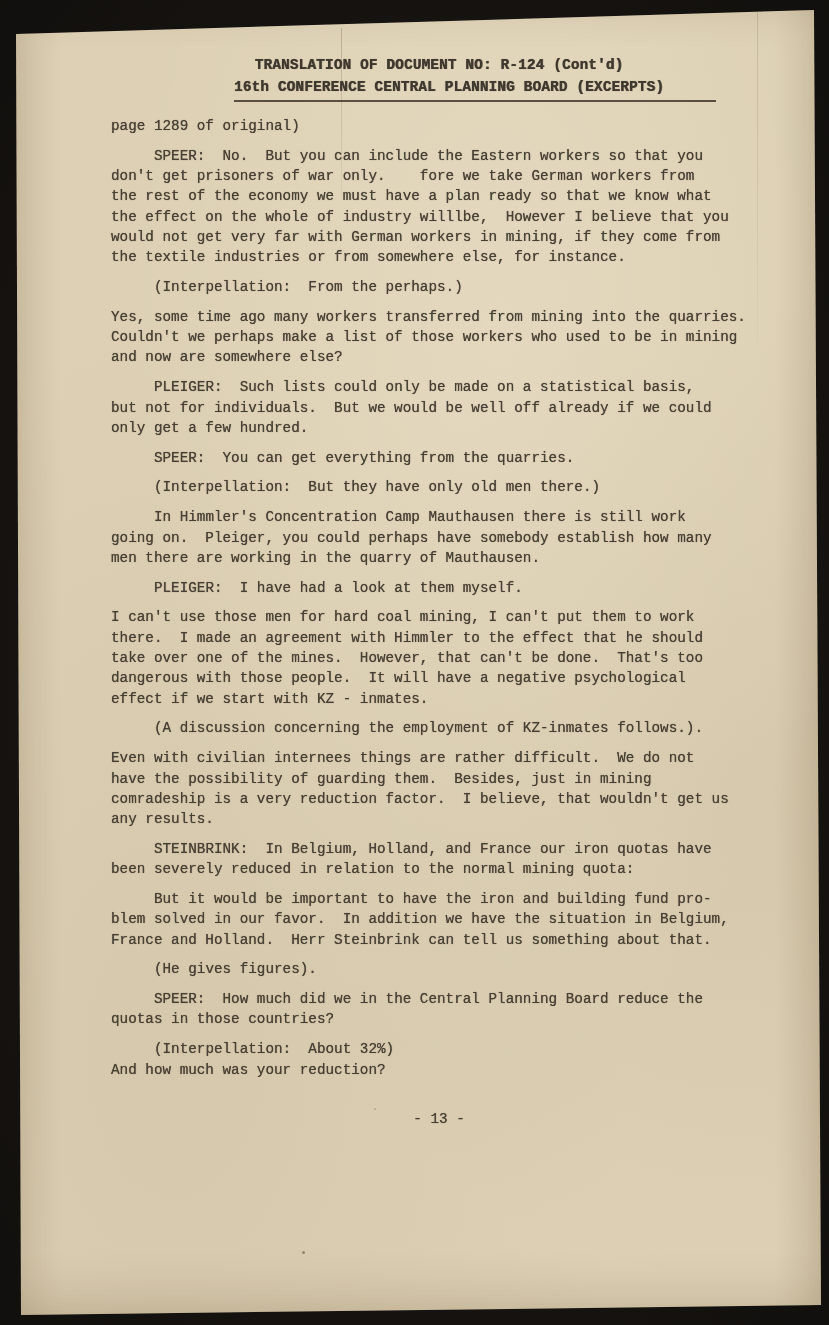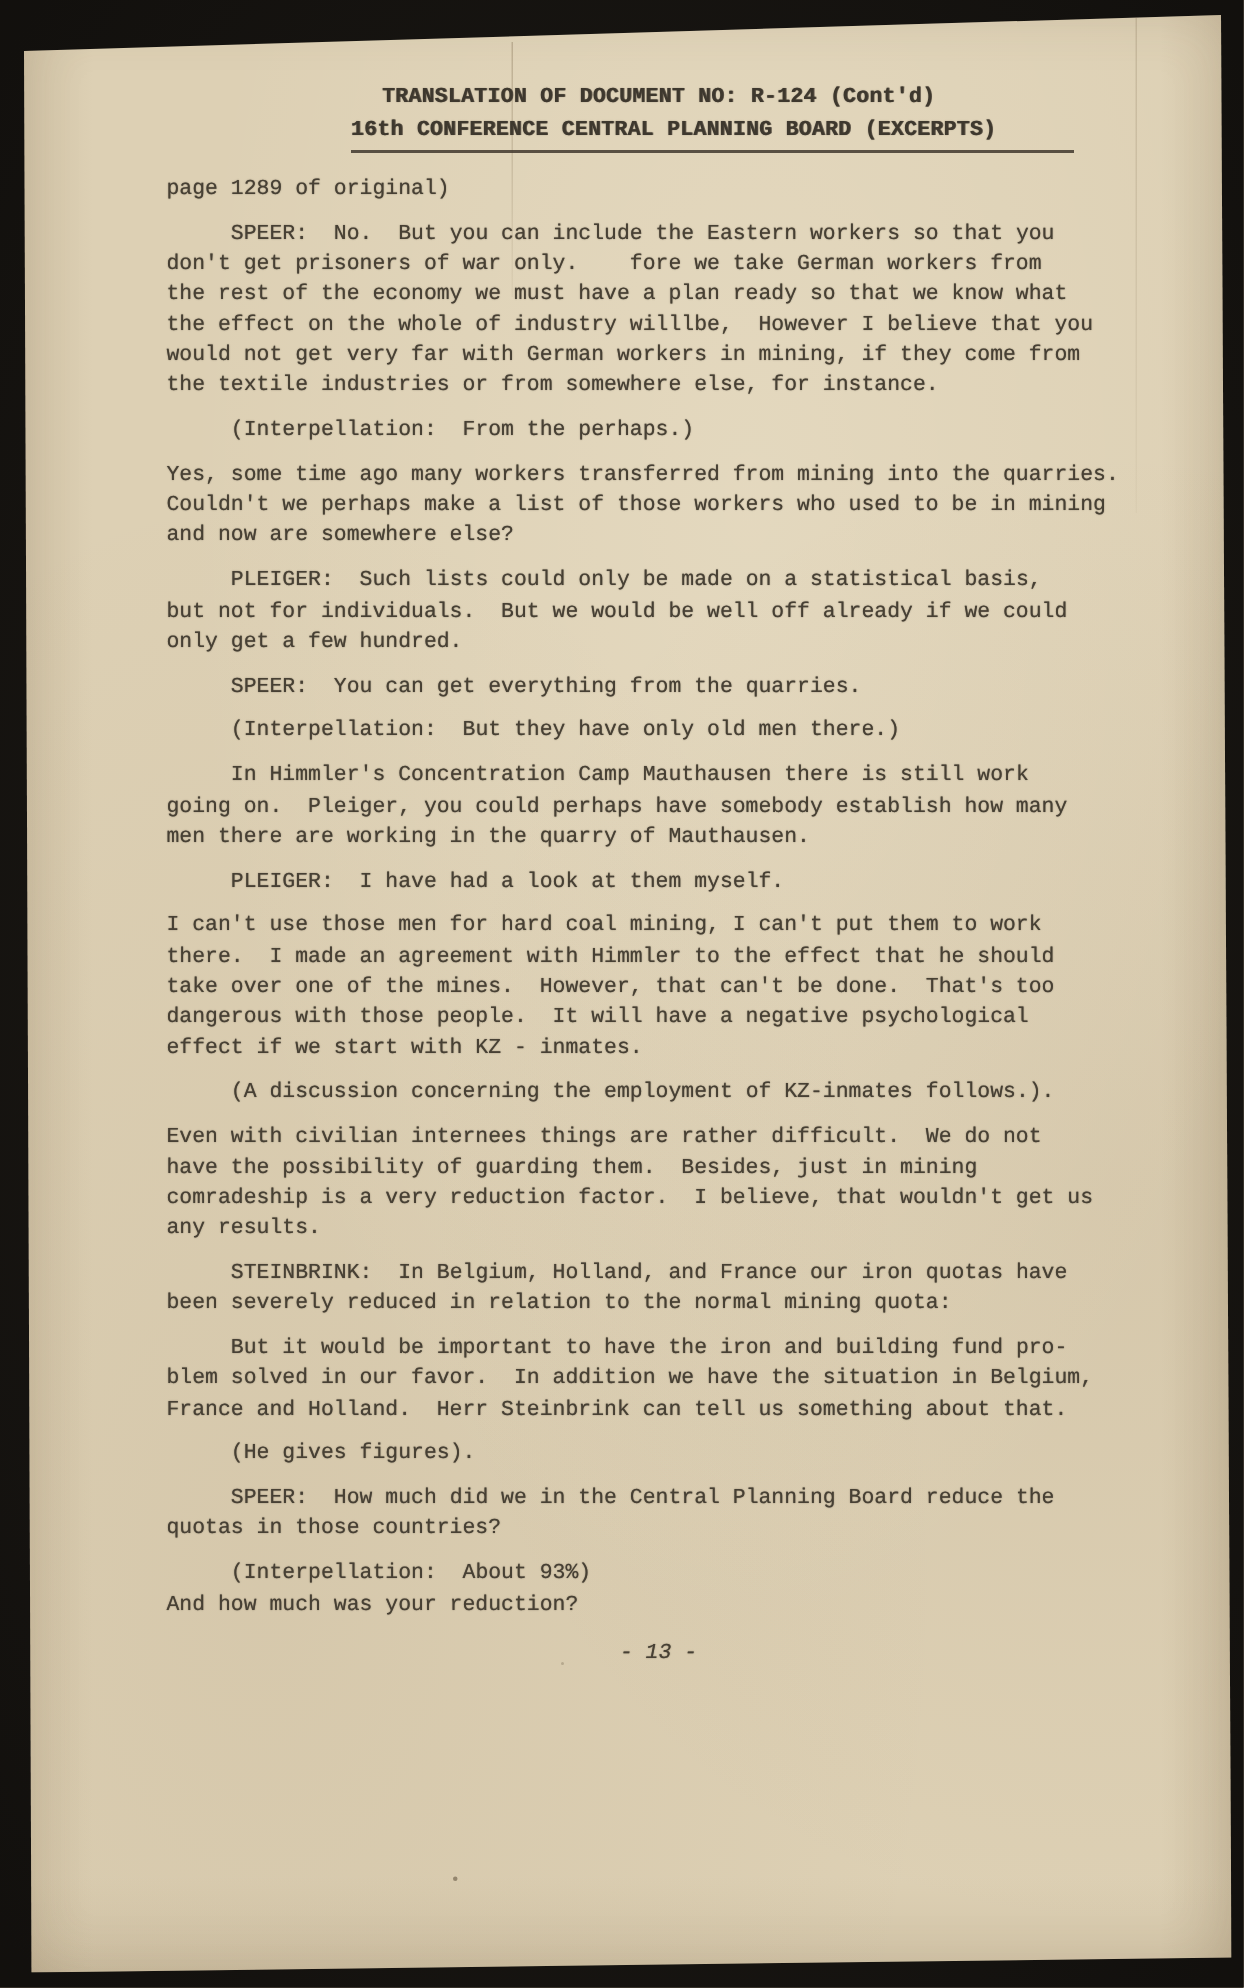--- a/index.html
+++ b/index.html
@@ -139,7 +139,7 @@
       <p class="block">     (He gives figures).</p>
       <p class="block">     SPEER:  How much did we in the Central Planning Board reduce the
 quotas in those countries?</p>
-      <p class="block">     (Interpellation:  About 93%)
+      <p class="block">     (Interpellation:  About 32%)
 And how much was your reduction?</p>
 
       <div id="page-number">- 13 -</div>

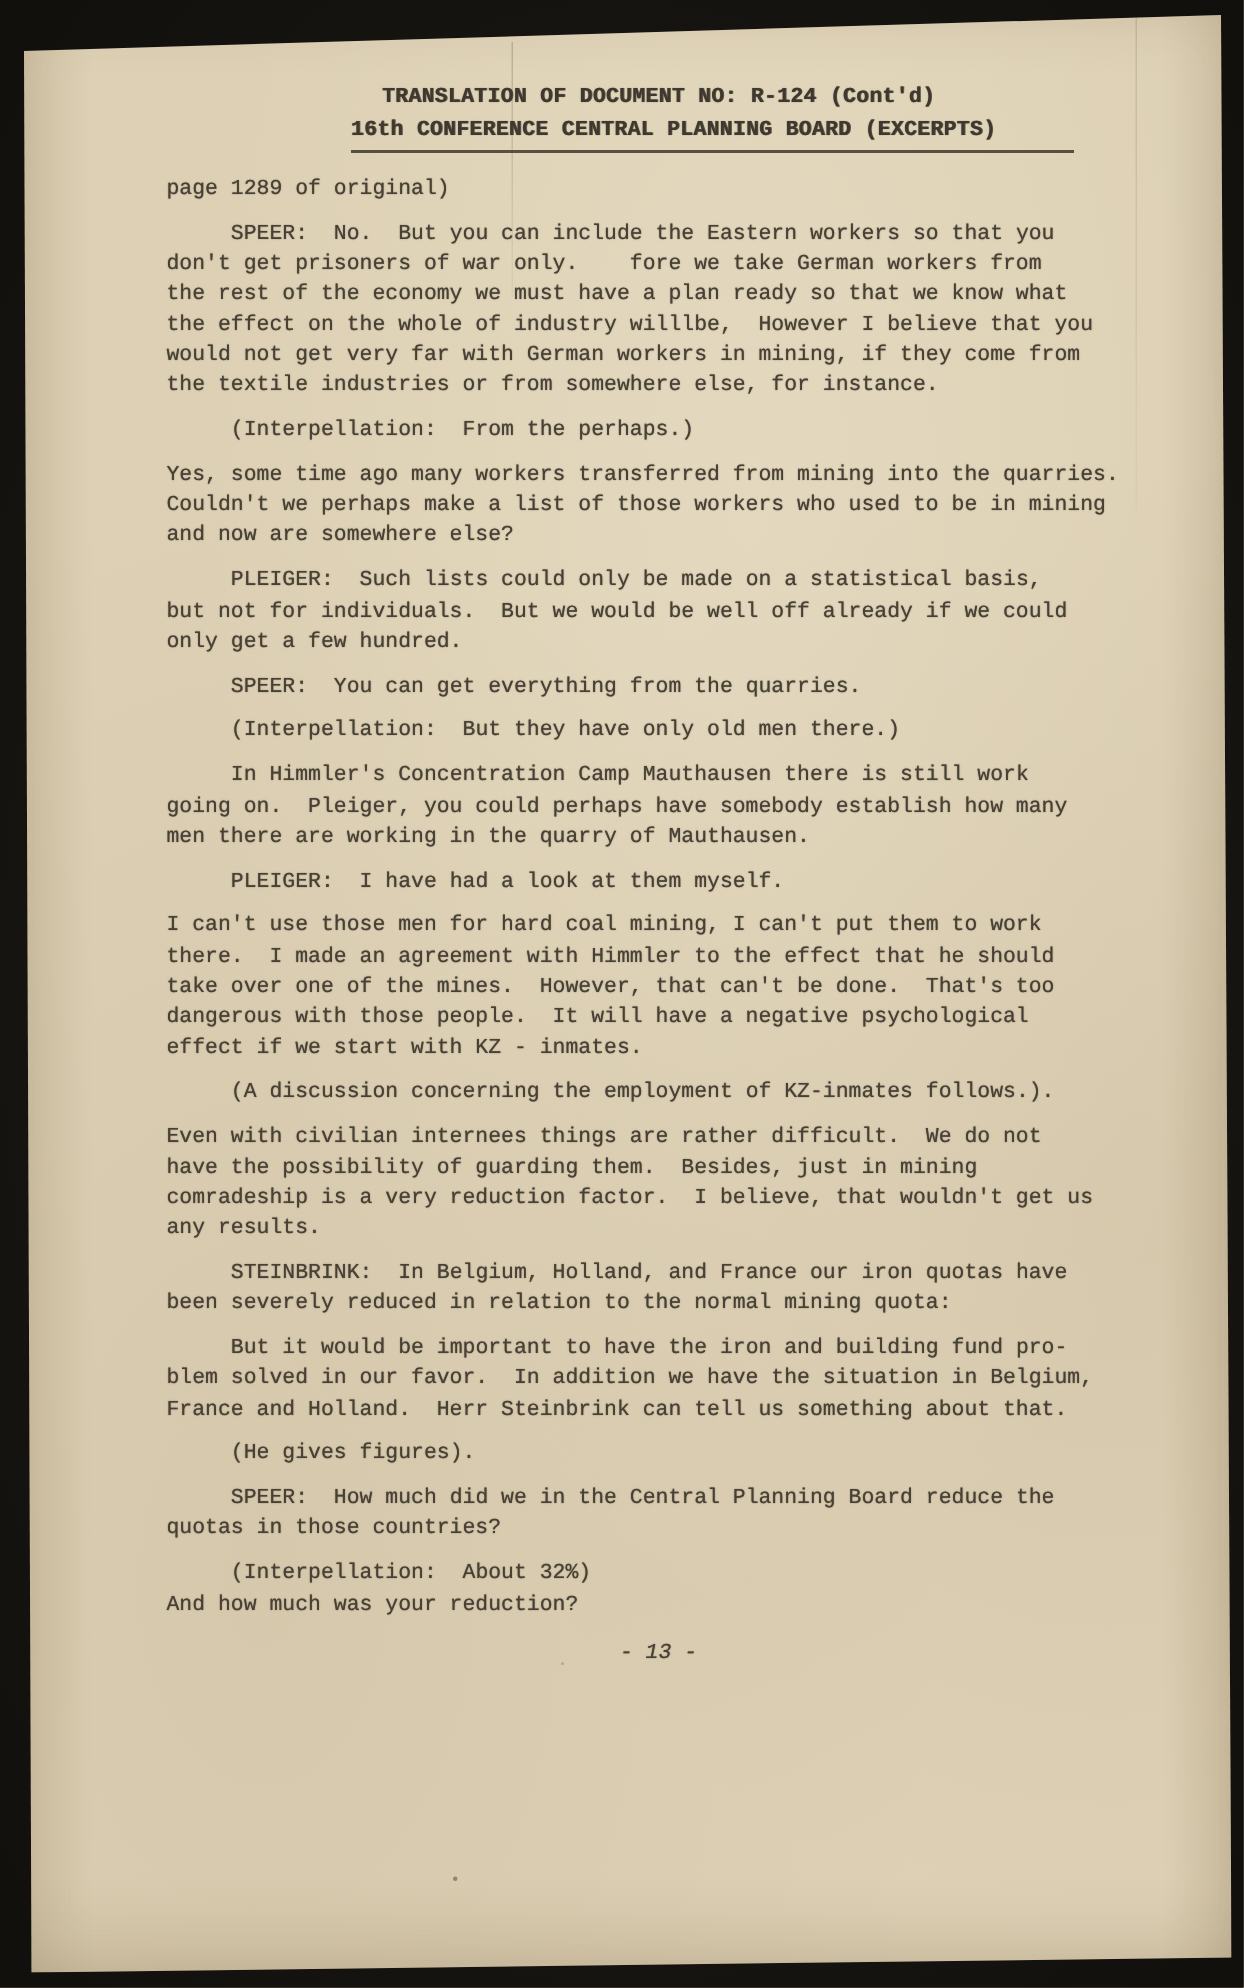--- a/index.html
+++ b/index.html
@@ -73,13 +73,12 @@
   }
   p.block:first-of-type { margin-top: 0; }
   #page-number {
-    margin-top: 12px;
+    margin-top: 29px;
     text-align: center;
     font-size: 14.3px;
     line-height: 20.3px;
     color: #474034;
     text-shadow: 0 0 0.8px rgba(66,58,46,0.8);
-    font-style: italic;
   }
   .speck { position: absolute; border-radius: 50%; background: rgba(80,65,45,0.5); }
 </style>

